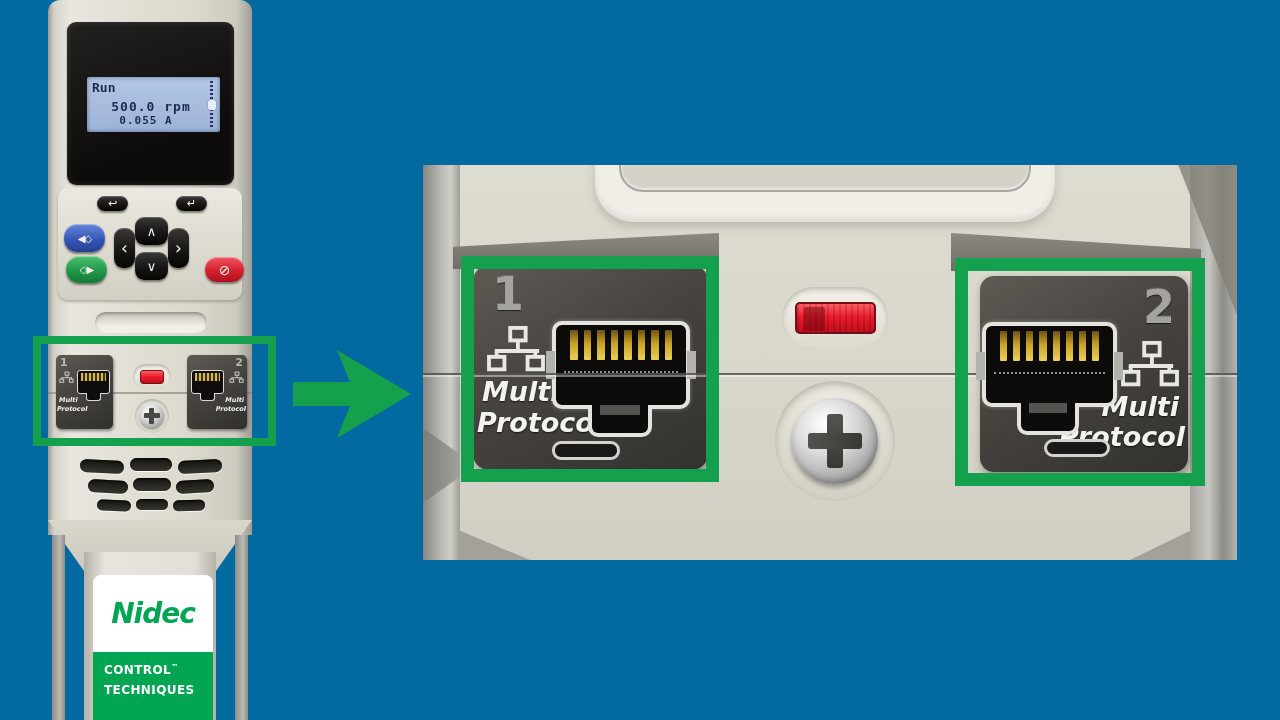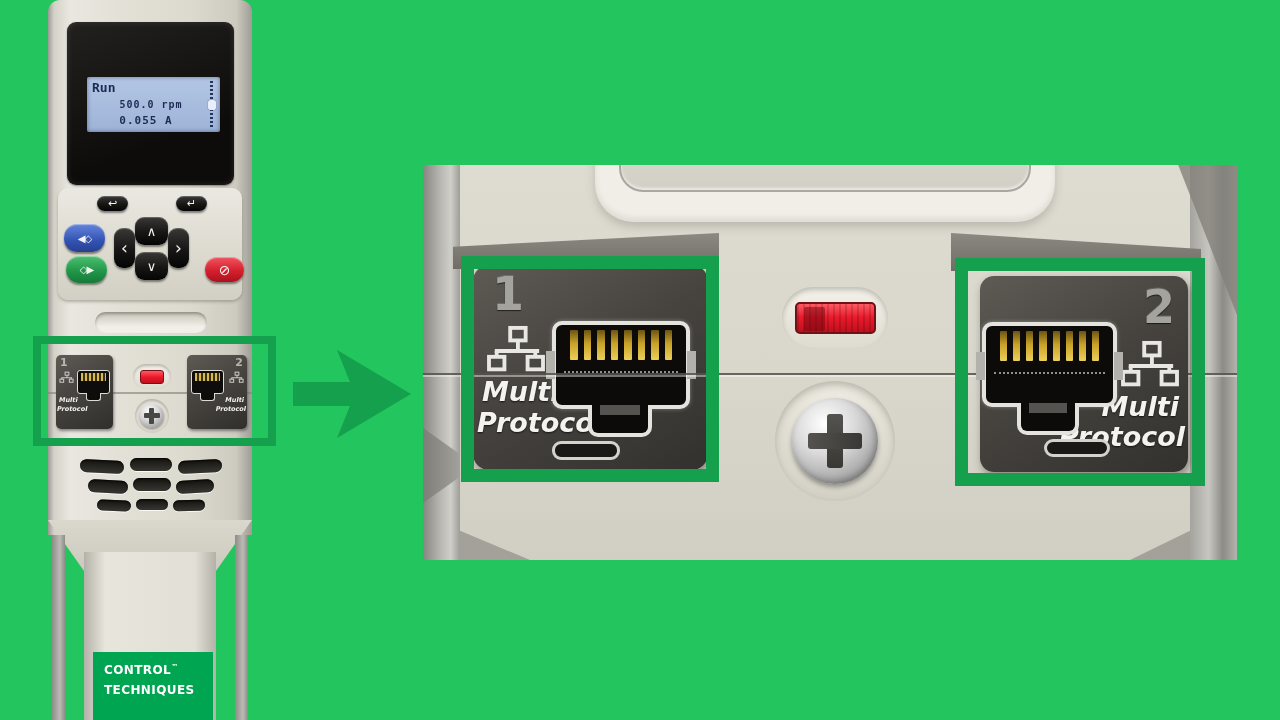--- a/index.html
+++ b/index.html
@@ -6,7 +6,7 @@
   html,body { background:#ffffff; }
   #stage {
     position: relative; width: 1280px; height: 720px; overflow: hidden;
-    background: #22c55e; font-family: "DejaVu Sans", sans-serif;
+    background: #0369a1; font-family: "DejaVu Sans", sans-serif;
   }
   .abs { position: absolute; }
 

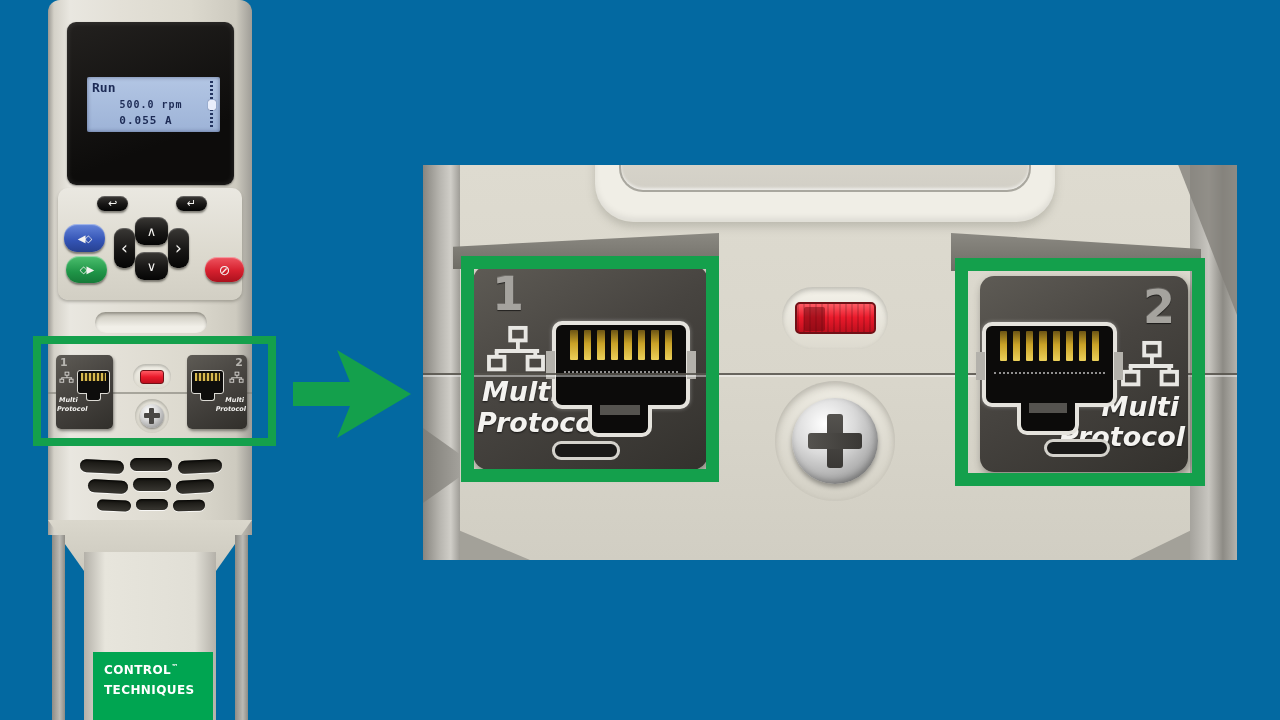--- a/index.html
+++ b/index.html
@@ -30,7 +30,7 @@
   }
   .lcd-line { position:absolute; white-space:pre; }
   #lcd-status  { left:5px; top:3px;  font-size:13px; }
-  #lcd-speed   { left:0;   top:22px; width:128px; text-align:center; font-size:10px; letter-spacing:1px; }
+  #lcd-speed   { left:0;   top:22px; width:128px; text-align:center; font-size:13px; letter-spacing:1px; }
   #lcd-current { left:0;   top:37px; width:118px; text-align:center; font-size:11px; letter-spacing:1px; }
   #lcd-dotcol {
     right:7px; top:4px; bottom:4px; width:3px;

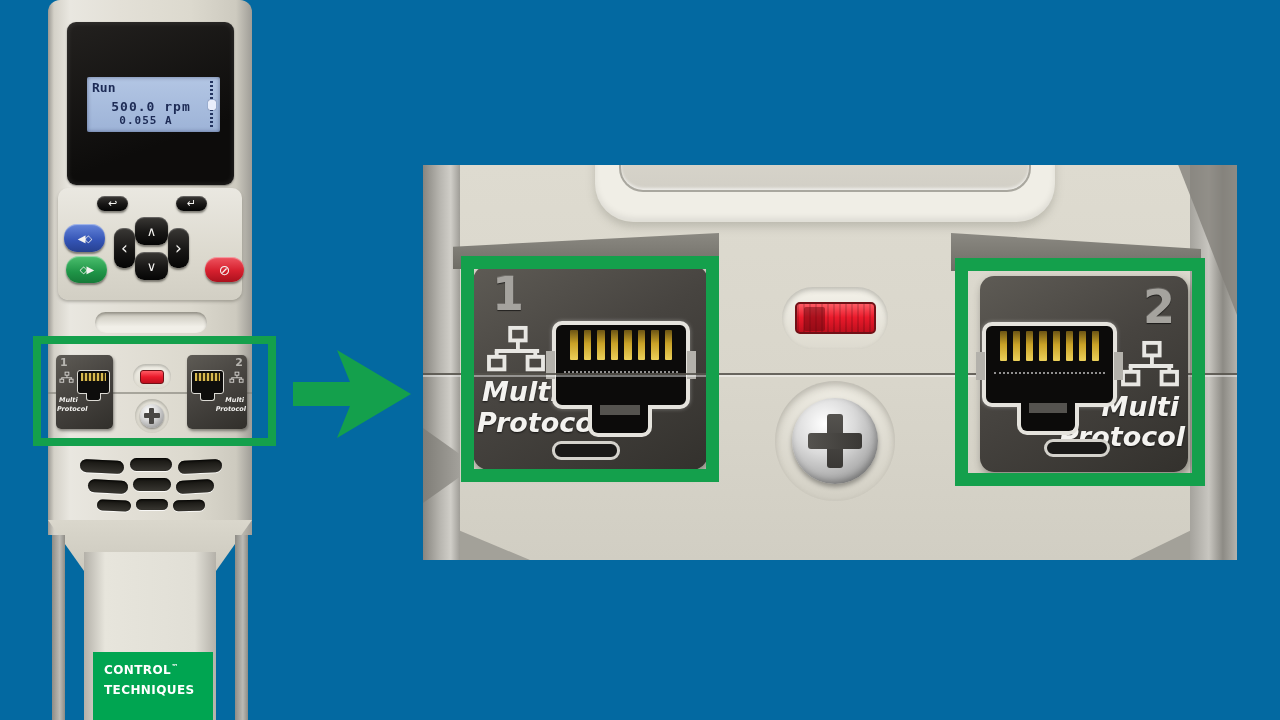--- a/index.html
+++ b/index.html
@@ -312,6 +312,9 @@
   <div class="abs" id="rail-left-s"></div>
   <div class="abs" id="rail-right-s"></div>
   <div class="abs" id="tower"></div>
+  <div class="abs" id="nidec-label">
+    <div id="nidec-logo">Nidec</div>
+  </div>
   <div class="abs" id="ct-box">
     <div><span>CONTROL</span><sup>™</sup></div>
     <div>TECHNIQUES</div>

